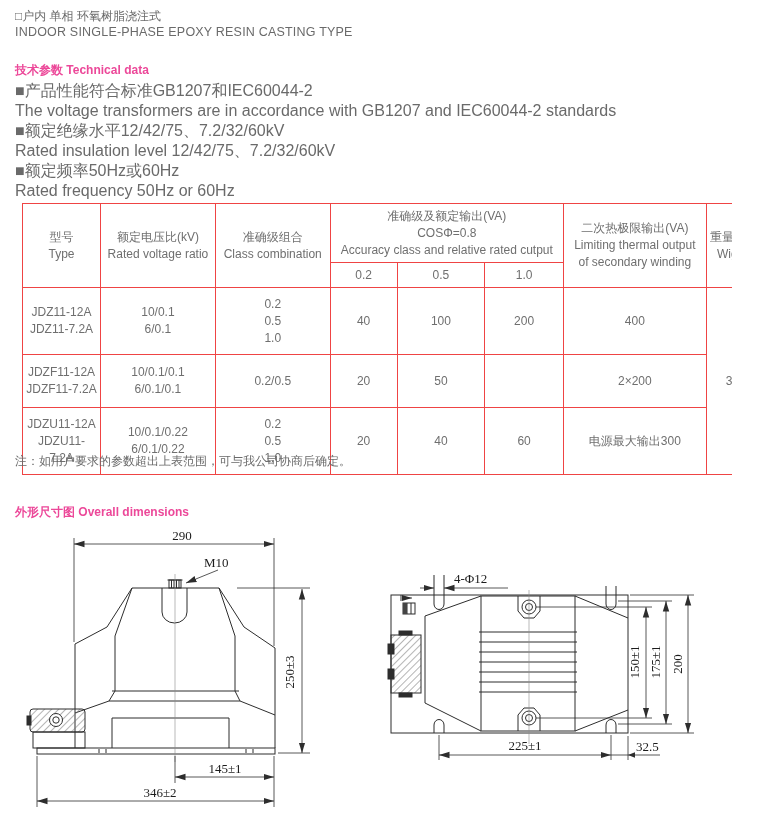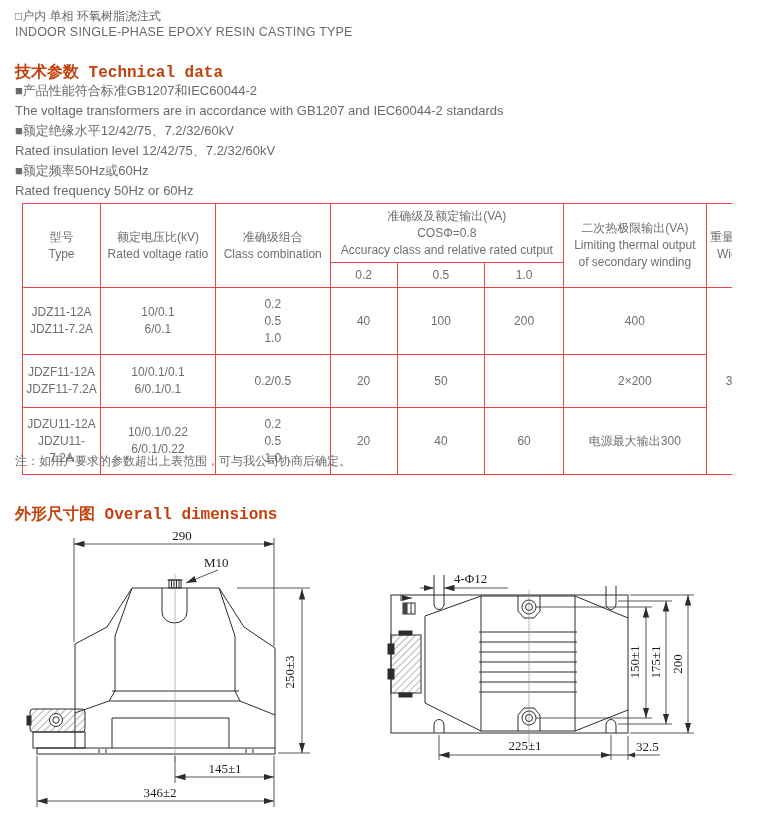--- a/index.html
+++ b/index.html
@@ -8,7 +8,7 @@
   .abs{position:absolute;white-space:nowrap;}
   .t-zh{font-size:12px;}
   .t-en{font-size:12.5px;letter-spacing:.2px;}
-  .heading{font-size:16px;font-weight:bold;color:#c2410c;font-family:Liberation Mono, monospace;}
+  .heading{font-size:12px;font-weight:bold;color:#ec4899;}
   .bullets div{height:20px;line-height:20px;font-size:13px;}
   table.spec{position:absolute;left:22px;top:203px;width:737px;border-collapse:collapse;
              font-size:12px;color:#6f6f6f;table-layout:fixed;}

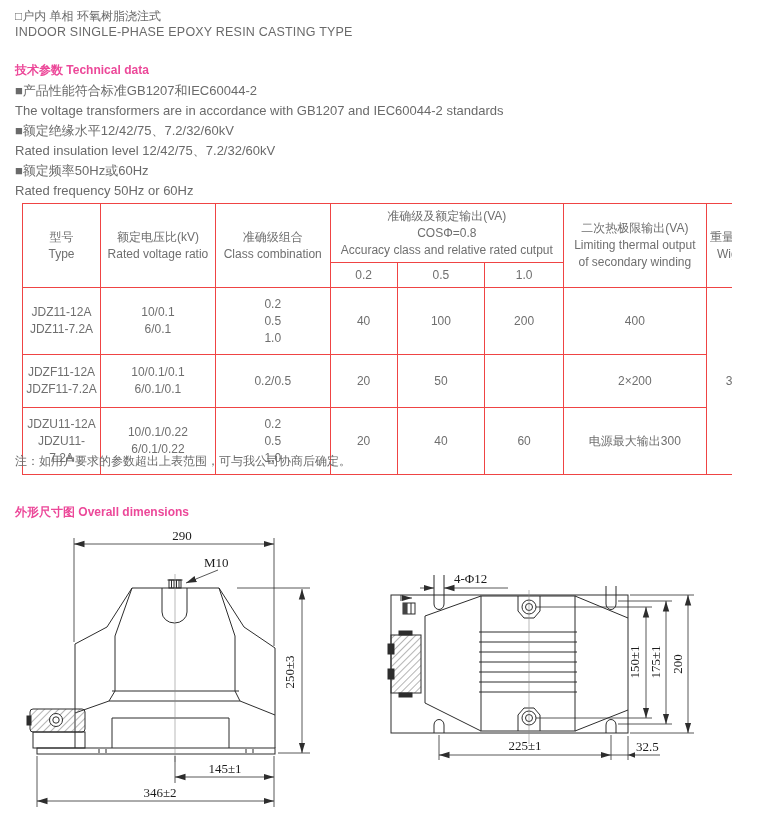--- a/index.html
+++ b/index.html
@@ -9,7 +9,7 @@
   .t-zh{font-size:12px;}
   .t-en{font-size:12.5px;letter-spacing:.2px;}
   .heading{font-size:12px;font-weight:bold;color:#ec4899;}
-  .bullets div{height:20px;line-height:20px;font-size:13px;}
+  .bullets div{height:20px;line-height:20px;font-size:16px;}
   table.spec{position:absolute;left:22px;top:203px;width:737px;border-collapse:collapse;
              font-size:12px;color:#6f6f6f;table-layout:fixed;}
   table.spec th,table.spec td{border:1px solid #ef4444;font-weight:normal;text-align:center;

